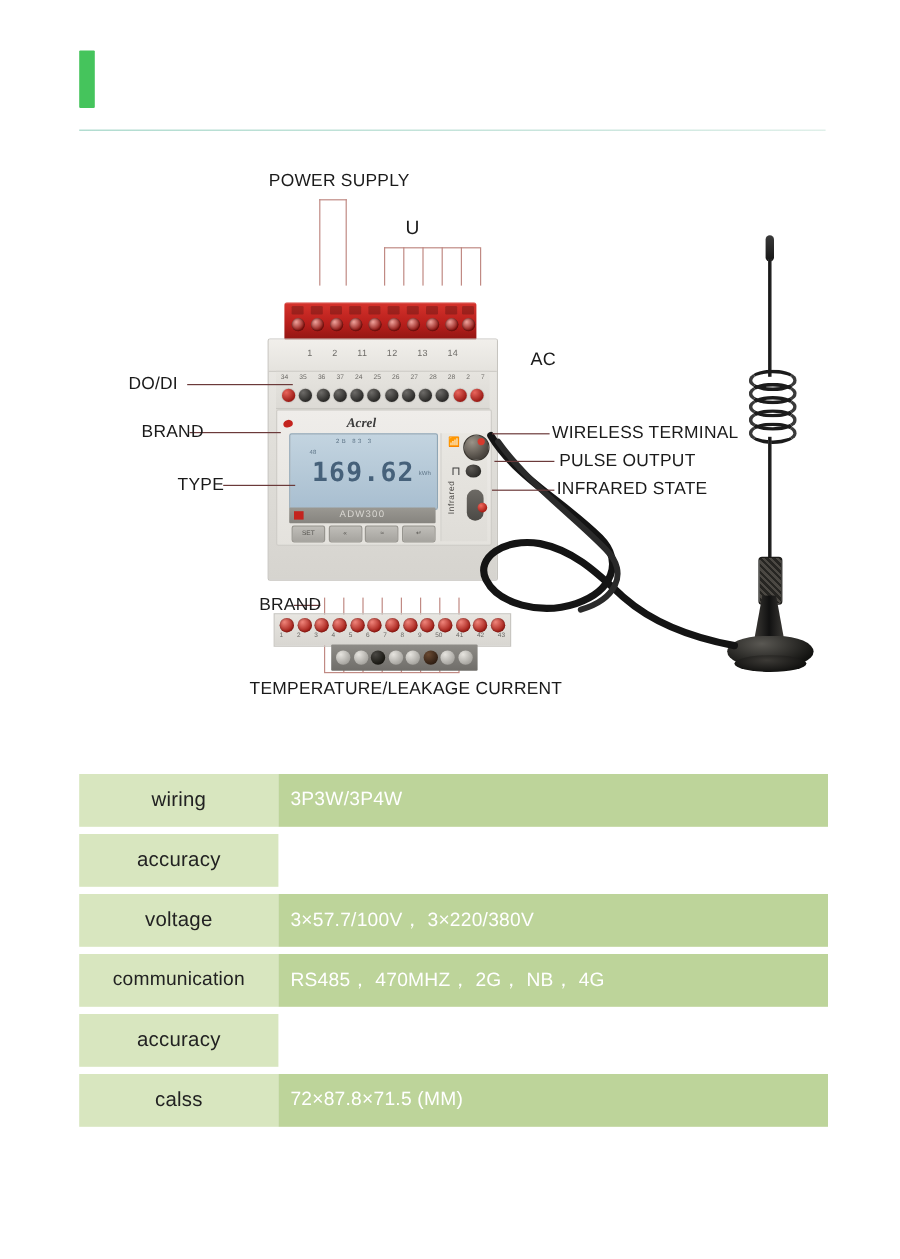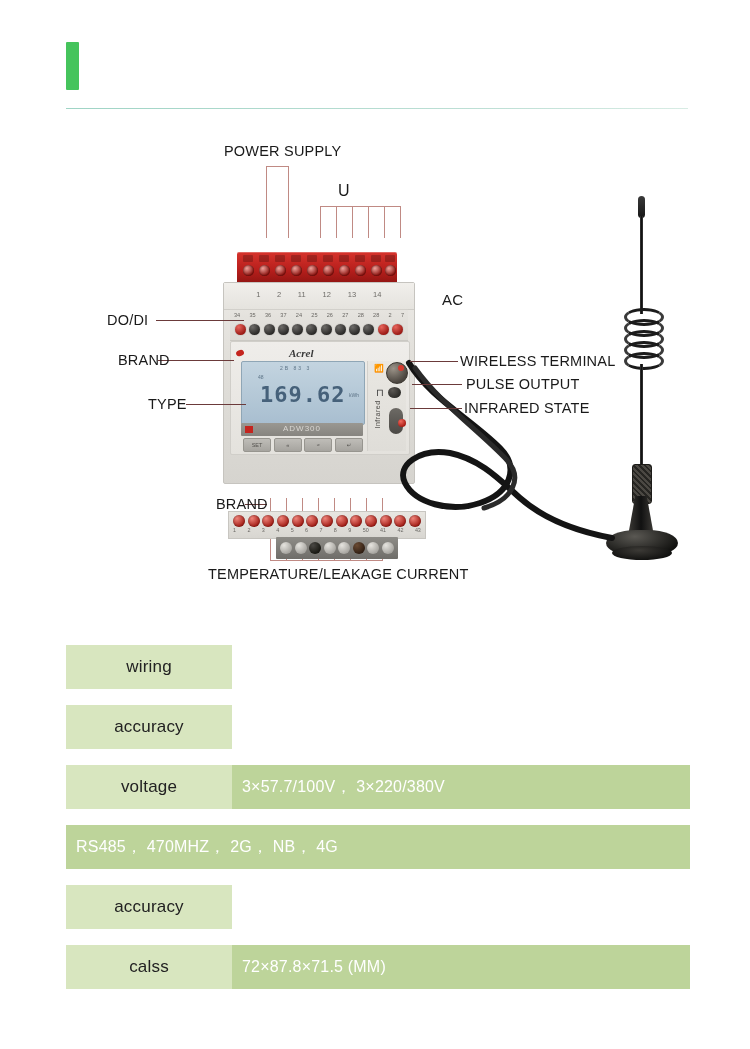--- a/index.html
+++ b/index.html
@@ -262,7 +262,7 @@
 
   
   .spec{position:absolute;left:66px;top:645px;width:624px;}
-  .spec-row{display:flex;height:44px;margin-bottom:16px;}
+  .spec-row{display:flex;height:44px;margin-bottom:6px;}
   .spec-key{
     width:166px;flex:0 0 166px;
     background:#d8e6bf;

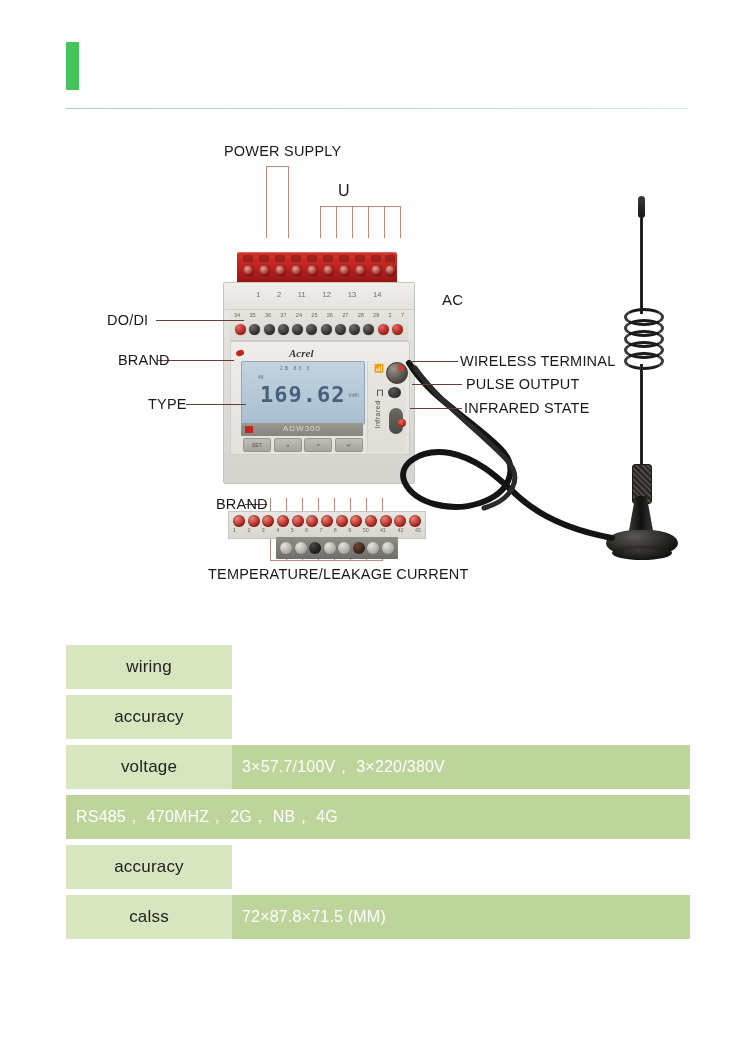--- a/index.html
+++ b/index.html
@@ -511,6 +511,7 @@
 <div class="spec">
   <div class="spec-row">
     <div class="spec-key">wiring</div>
+    <div class="spec-val">3P3W/3P4W</div>
   </div>
   <div class="spec-row">
     <div class="spec-key">accuracy</div>

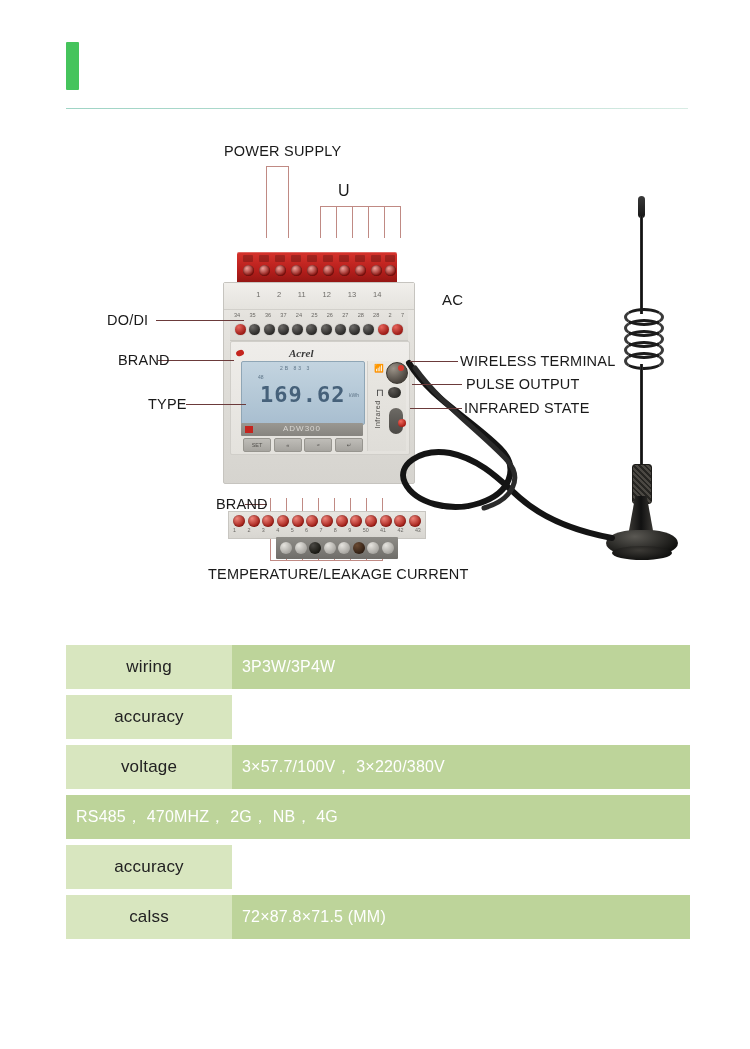--- a/index.html
+++ b/index.html
@@ -521,6 +521,7 @@
     <div class="spec-val">3×57.7/100V， 3×220/380V</div>
   </div>
   <div class="spec-row">
+    <div class="spec-key" style="font-size:16px;">communication</div>
     <div class="spec-val">RS485， 470MHZ， 2G， NB， 4G</div>
   </div>
   <div class="spec-row">

